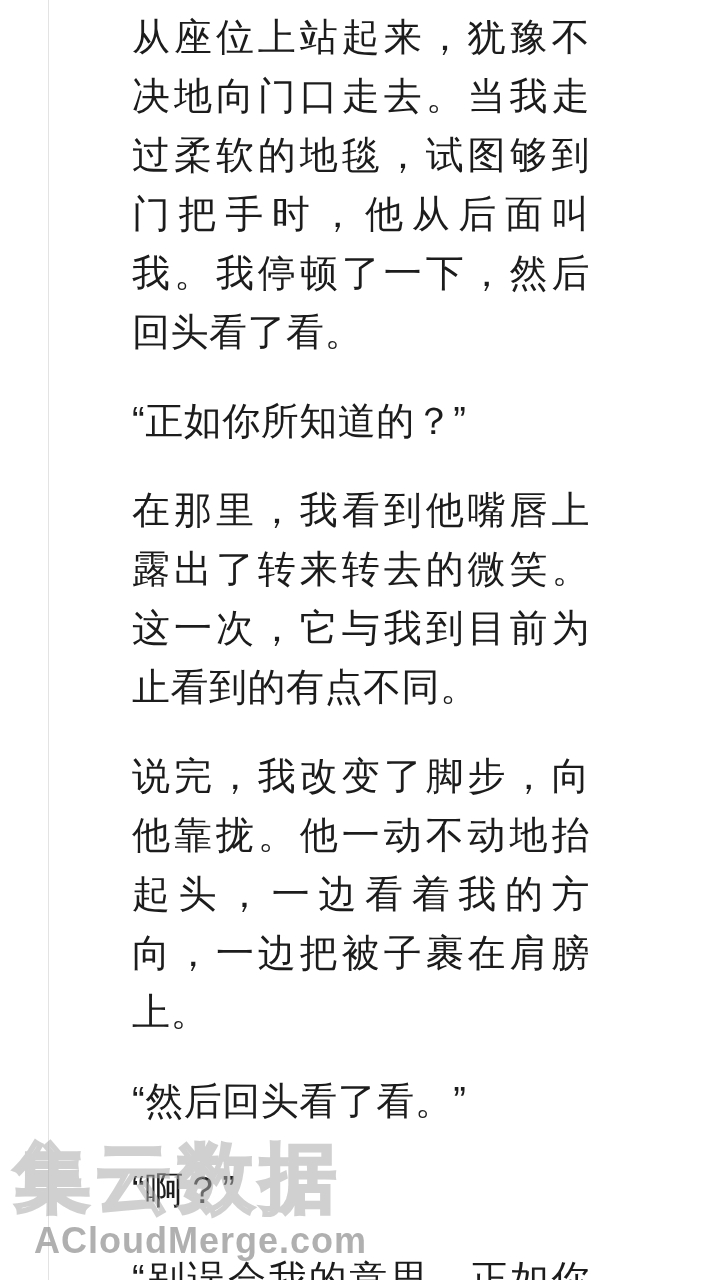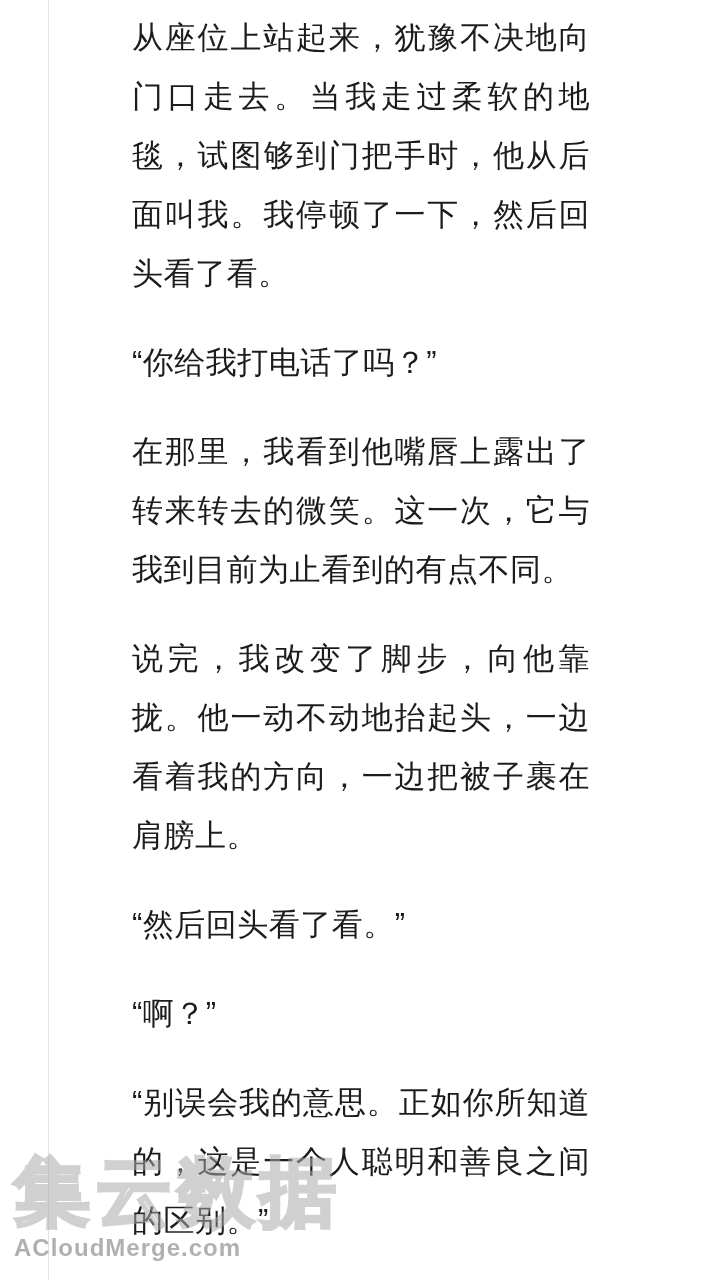--- a/index.html
+++ b/index.html
@@ -40,7 +40,7 @@
   }
 
   .para {
-    font-size: 31px;
+    font-size: 38px;
     line-height: 59px;
     color: #1c1c1c;
     letter-spacing: 0.5px;

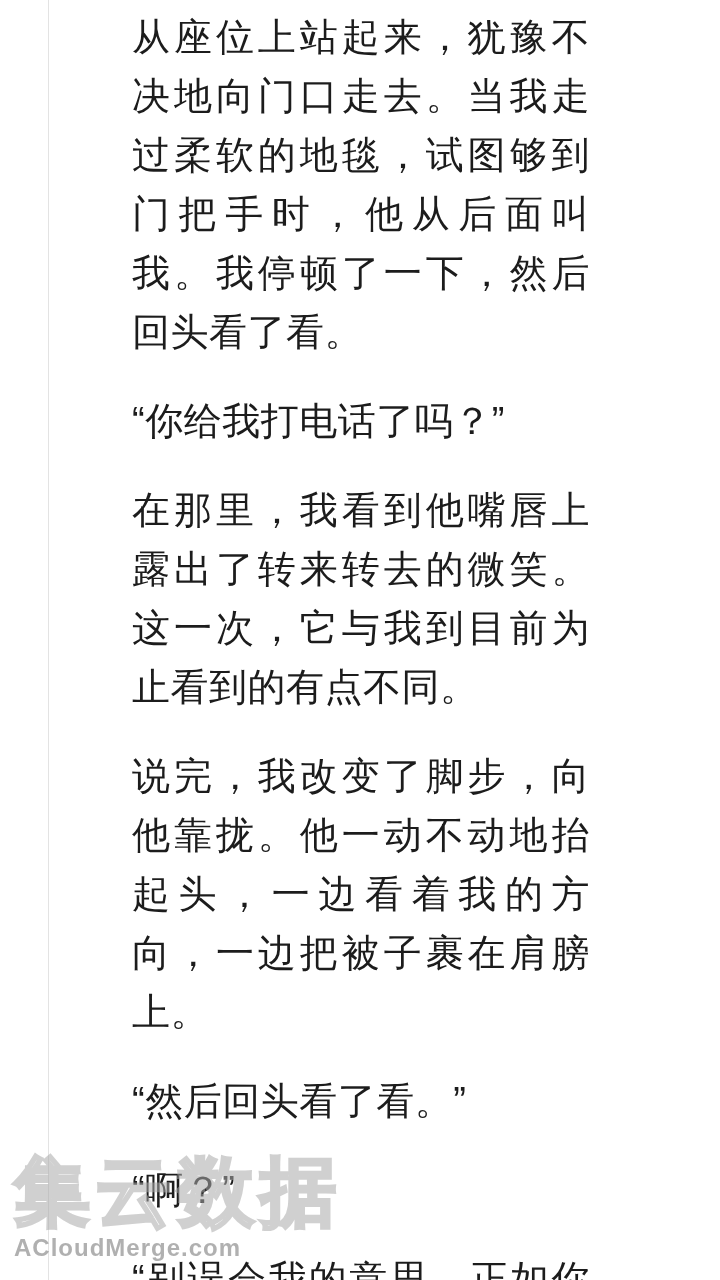--- a/index.html
+++ b/index.html
@@ -91,7 +91,7 @@
 
   <div id="text-column">
     <p class="para">从座位上站起来，犹豫不决地向门口走去。当我走过柔软的地毯，试图够到门把手时，他从后面叫我。我停顿了一下，然后回头看了看。</p>
-    <p class="para">“你给我打电话了吗？”</p>
+    <p class="para">“正如你所知道的？”</p>
     <p class="para">在那里，我看到他嘴唇上露出了转来转去的微笑。这一次，它与我到目前为止看到的有点不同。</p>
     <p class="para">说完，我改变了脚步，向他靠拢。他一动不动地抬起头，一边看着我的方向，一边把被子裹在肩膀上。</p>
     <p class="para">“然后回头看了看。”</p>

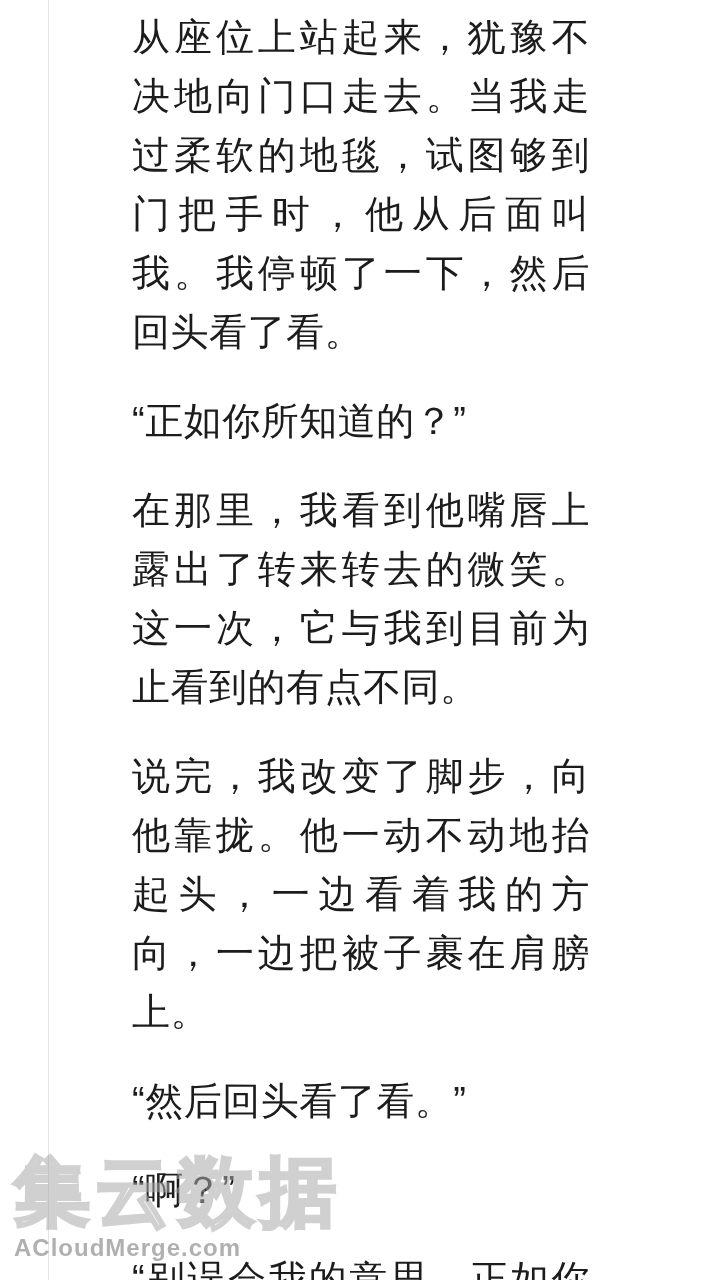--- a/index.html
+++ b/index.html
@@ -74,12 +74,13 @@
   }
   #watermark-en {
     margin-top: 2px;
-    font-size: 24px;
+    font-size: 36px;
     font-weight: bold;
     color: rgba(150,150,150,0.75);
     letter-spacing: 1px;
     white-space: nowrap;
     font-family: "Liberation Sans", sans-serif;
+    margin-left: 20px;
   }
 </style>
 </head>

